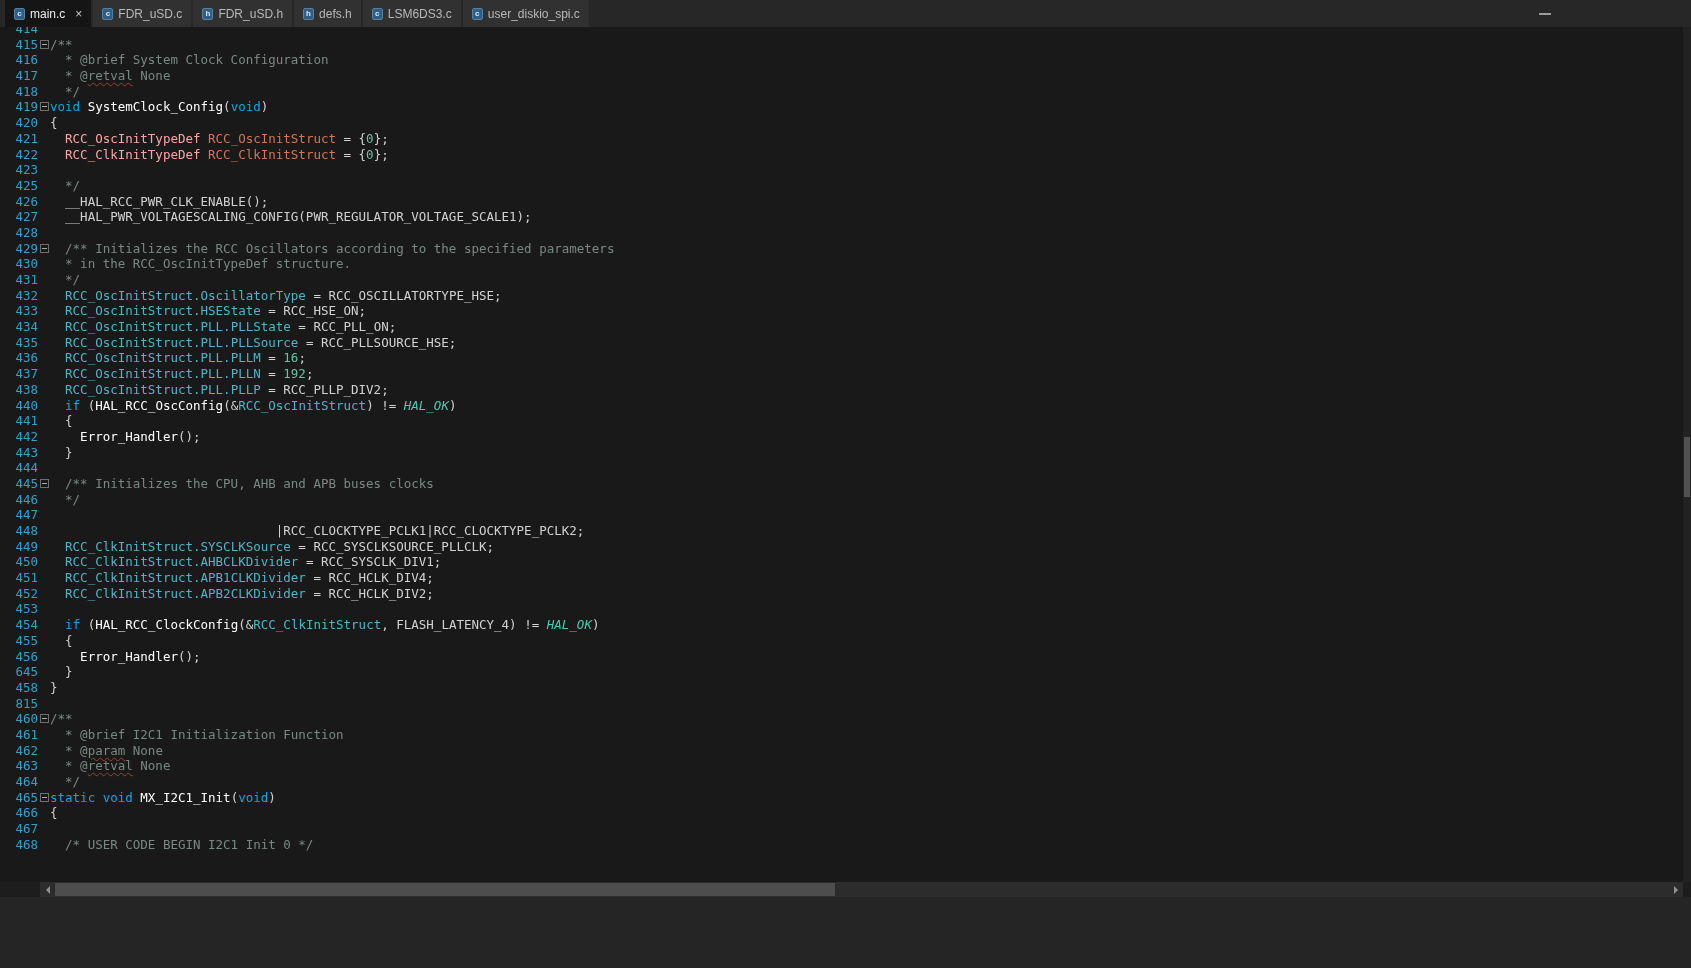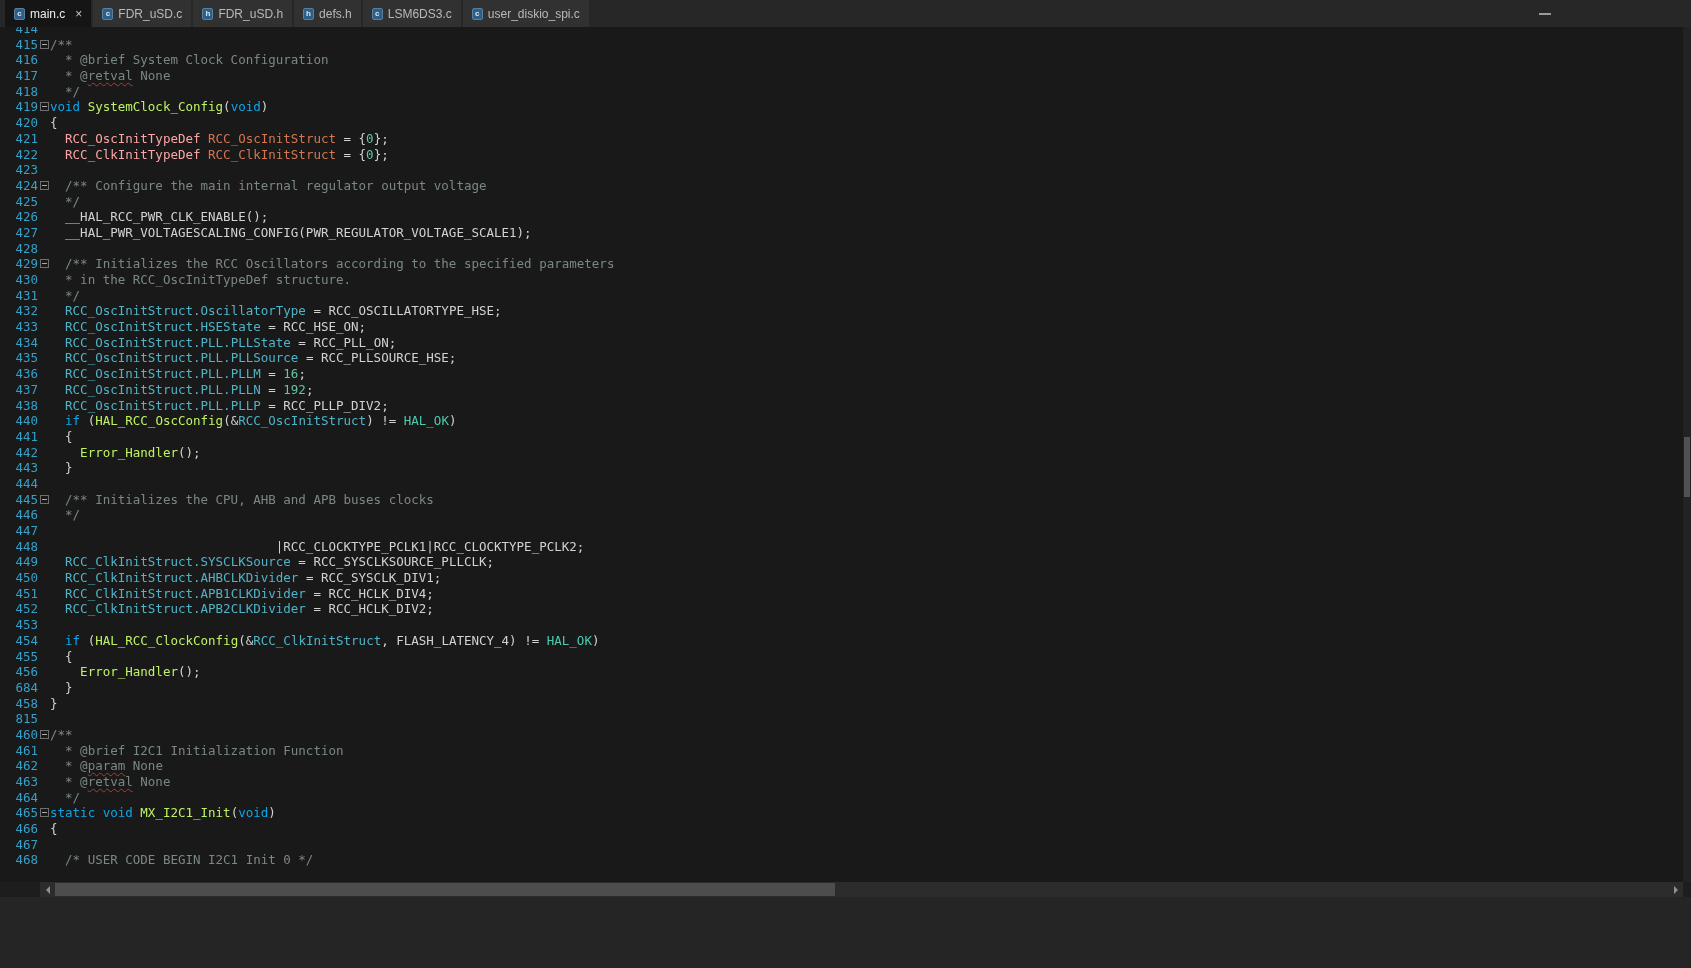--- a/index.html
+++ b/index.html
@@ -81,7 +81,7 @@
 </style>
 <style>.c-com{color:#7A8884}
 .c-kw{color:#0ea5e9}
-.c-fn{color:#bef264}
+.c-fn{color:#ffffff}
 .c-typ{color:#fca5a5}
 .c-var{color:#D27752}
 .c-mem{color:#4FB4C8}

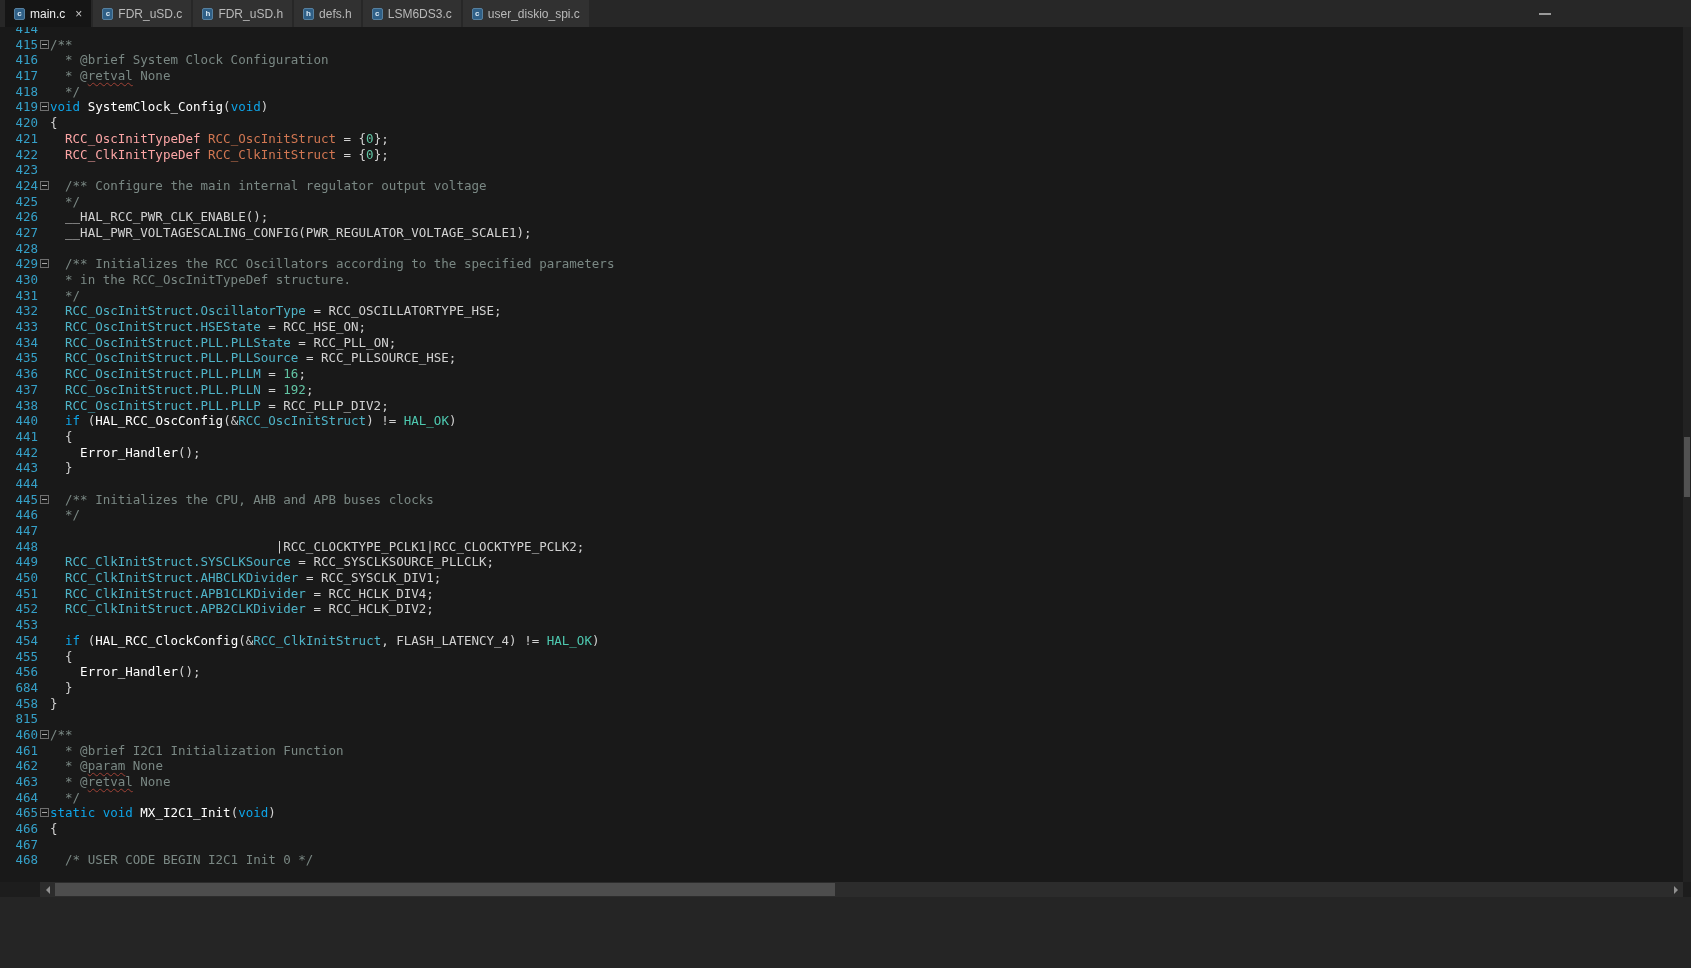--- a/index.html
+++ b/index.html
@@ -139,7 +139,6 @@
         <div class="line"><span class="ln">421</span><span class="foldcol"></span><span class="codetext"><span class="c-def">  </span><span class="c-typ">RCC_OscInitTypeDef</span><span class="c-def"> </span><span class="c-var">RCC_OscInitStruct</span><span class="c-def"> = {</span><span class="c-num">0</span><span class="c-def">};</span></span></div>
         <div class="line"><span class="ln">422</span><span class="foldcol"></span><span class="codetext"><span class="c-def">  </span><span class="c-typ">RCC_ClkInitTypeDef</span><span class="c-def"> </span><span class="c-var">RCC_ClkInitStruct</span><span class="c-def"> = {</span><span class="c-num">0</span><span class="c-def">};</span></span></div>
         <div class="line"><span class="ln">423</span><span class="foldcol"></span><span class="codetext"></span></div>
-        <div class="line"><span class="ln">424</span><span class="foldcol"><span class="foldbox"></span></span><span class="codetext"><span class="c-com">  /** Configure the main internal regulator output voltage</span></span></div>
         <div class="line"><span class="ln">425</span><span class="foldcol"></span><span class="codetext"><span class="c-com">  */</span></span></div>
         <div class="line"><span class="ln">426</span><span class="foldcol"></span><span class="codetext"><span class="c-def">  __HAL_RCC_PWR_CLK_ENABLE();</span></span></div>
         <div class="line"><span class="ln">427</span><span class="foldcol"></span><span class="codetext"><span class="c-def">  __HAL_PWR_VOLTAGESCALING_CONFIG(PWR_REGULATOR_VOLTAGE_SCALE1);</span></span></div>

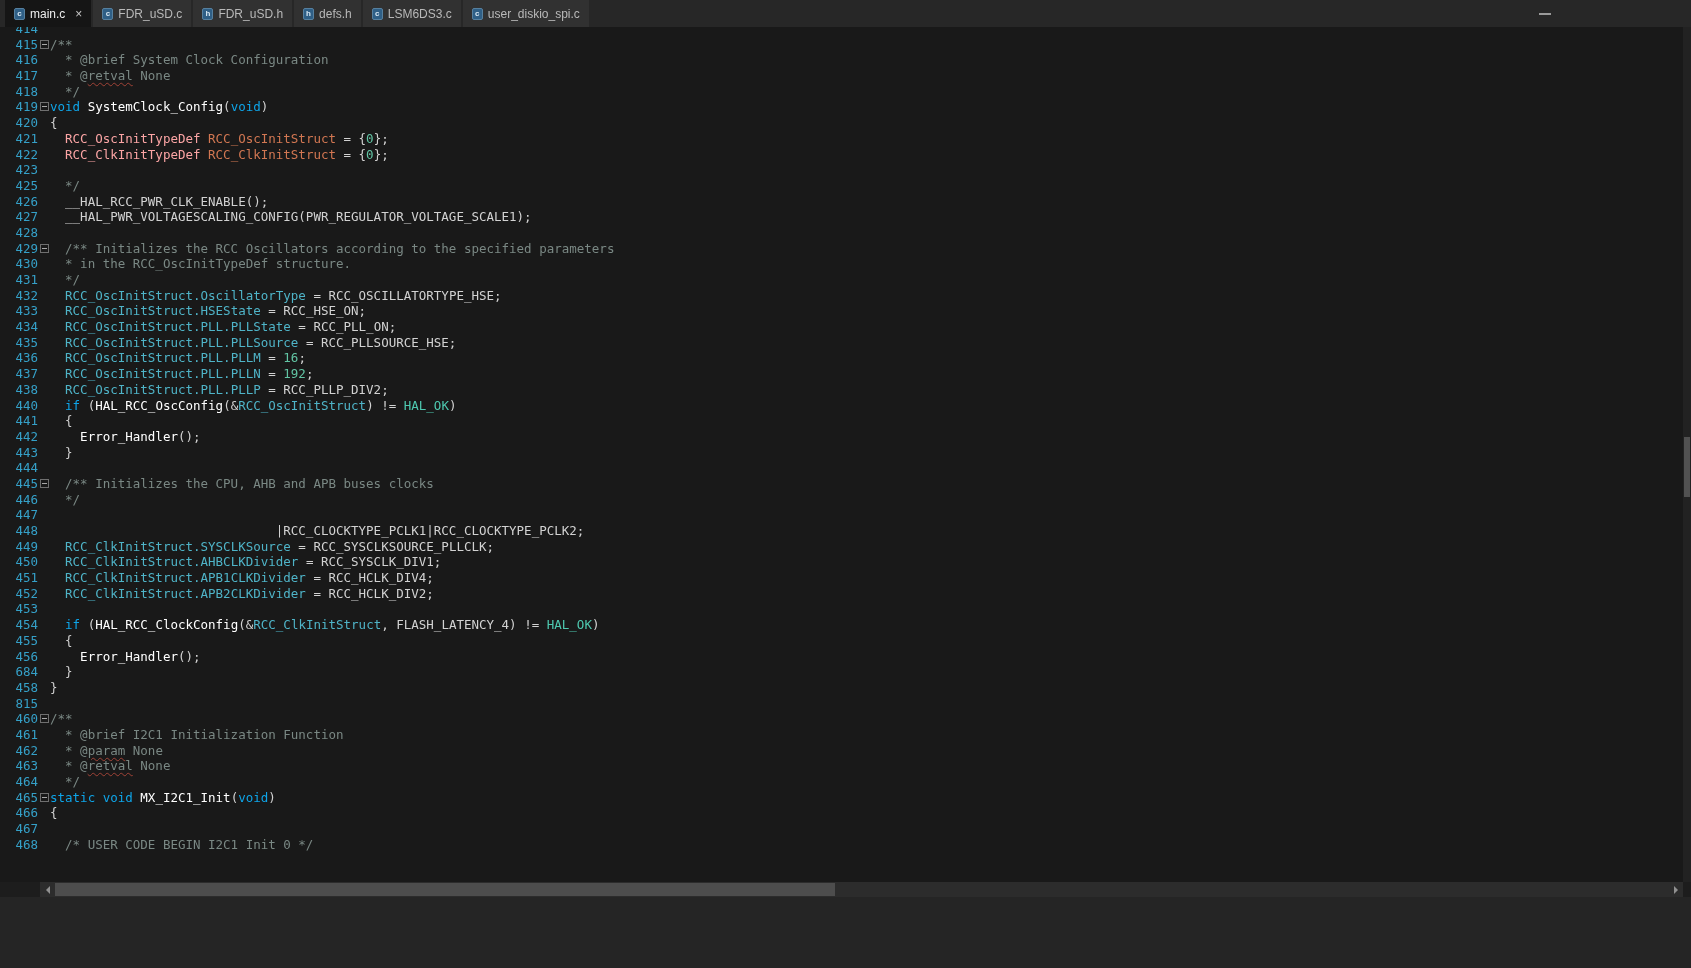--- a/index.html
+++ b/index.html
@@ -53,7 +53,7 @@
     background:linear-gradient(#a8a8a8,#a8a8a8) center/5px 1px no-repeat;
   }
   .codetext{font-size:12.5px;line-height:15.7px;white-space:pre;}
-  .c-hal{}
+  .c-hal{font-style:italic;}
   .sq{
     text-decoration-line:underline;
     text-decoration-style:wavy;

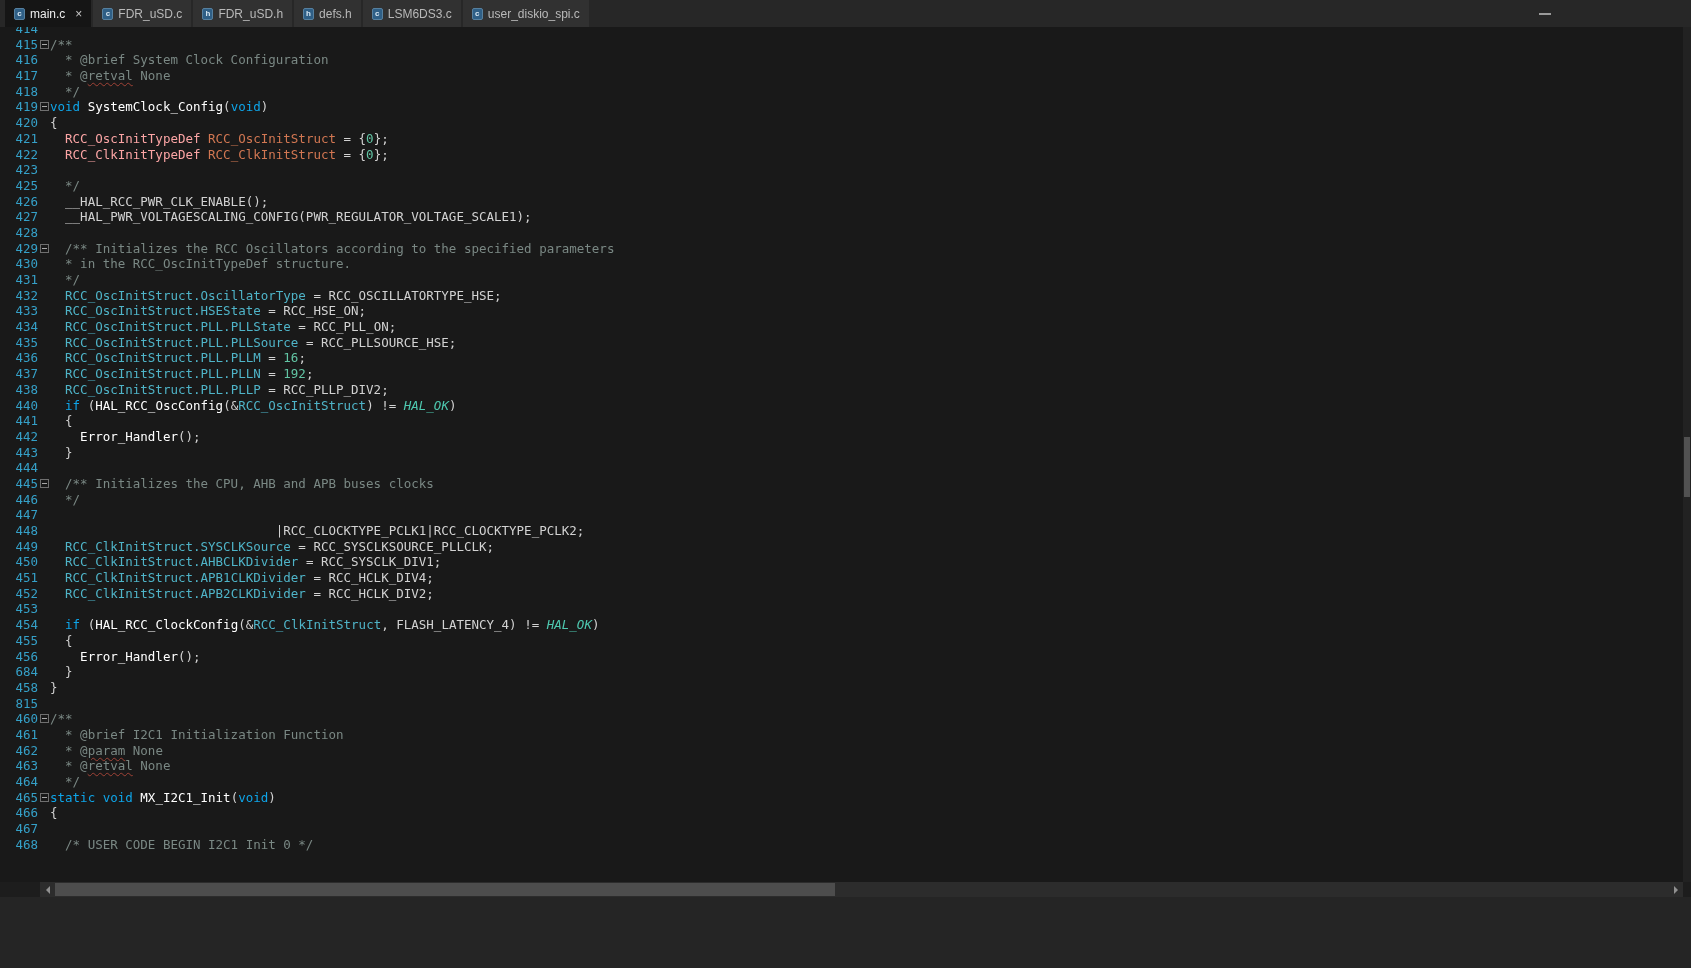--- a/index.html
+++ b/index.html
@@ -170,7 +170,7 @@
         <div class="line"><span class="ln">454</span><span class="foldcol"></span><span class="codetext"><span class="c-def">  </span><span class="c-kw">if</span><span class="c-def"> (</span><span class="c-fn">HAL_RCC_ClockConfig</span><span class="c-def">(&amp;</span><span class="c-mem">RCC_ClkInitStruct</span><span class="c-def">, FLASH_LATENCY_4) != </span><span class="c-hal">HAL_OK</span><span class="c-def">)</span></span></div>
         <div class="line"><span class="ln">455</span><span class="foldcol"></span><span class="codetext"><span class="c-def">  {</span></span></div>
         <div class="line"><span class="ln">456</span><span class="foldcol"></span><span class="codetext"><span class="c-def">    </span><span class="c-fn">Error_Handler</span><span class="c-def">();</span></span></div>
-        <div class="line"><span class="ln">684</span><span class="foldcol"></span><span class="codetext"><span class="c-def">  }</span></span></div>
+        <div class="line"><span class="ln">645</span><span class="foldcol"></span><span class="codetext"><span class="c-def">  }</span></span></div>
         <div class="line"><span class="ln">458</span><span class="foldcol"></span><span class="codetext"><span class="c-def">}</span></span></div>
         <div class="line"><span class="ln">815</span><span class="foldcol"></span><span class="codetext"></span></div>
         <div class="line"><span class="ln">460</span><span class="foldcol"><span class="foldbox"></span></span><span class="codetext"><span class="c-com">/**</span></span></div>

